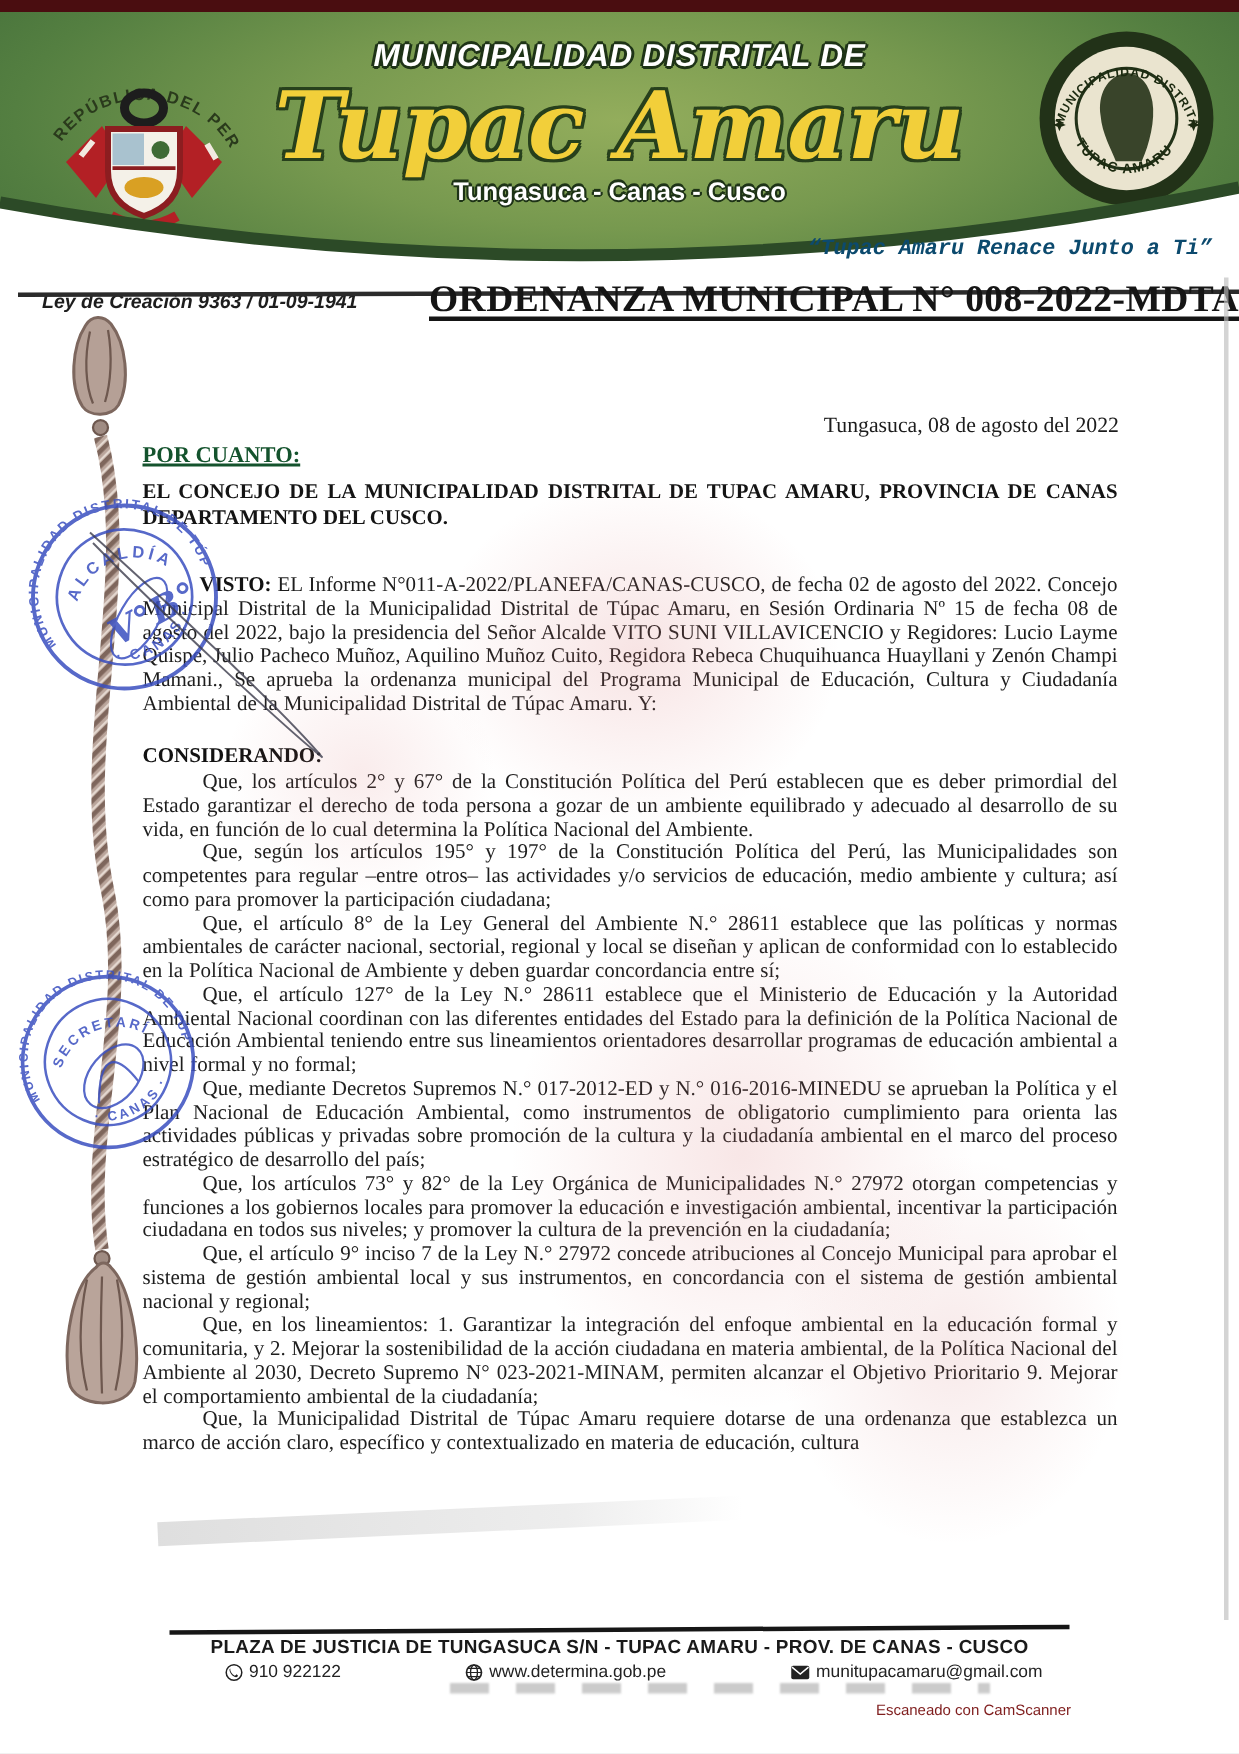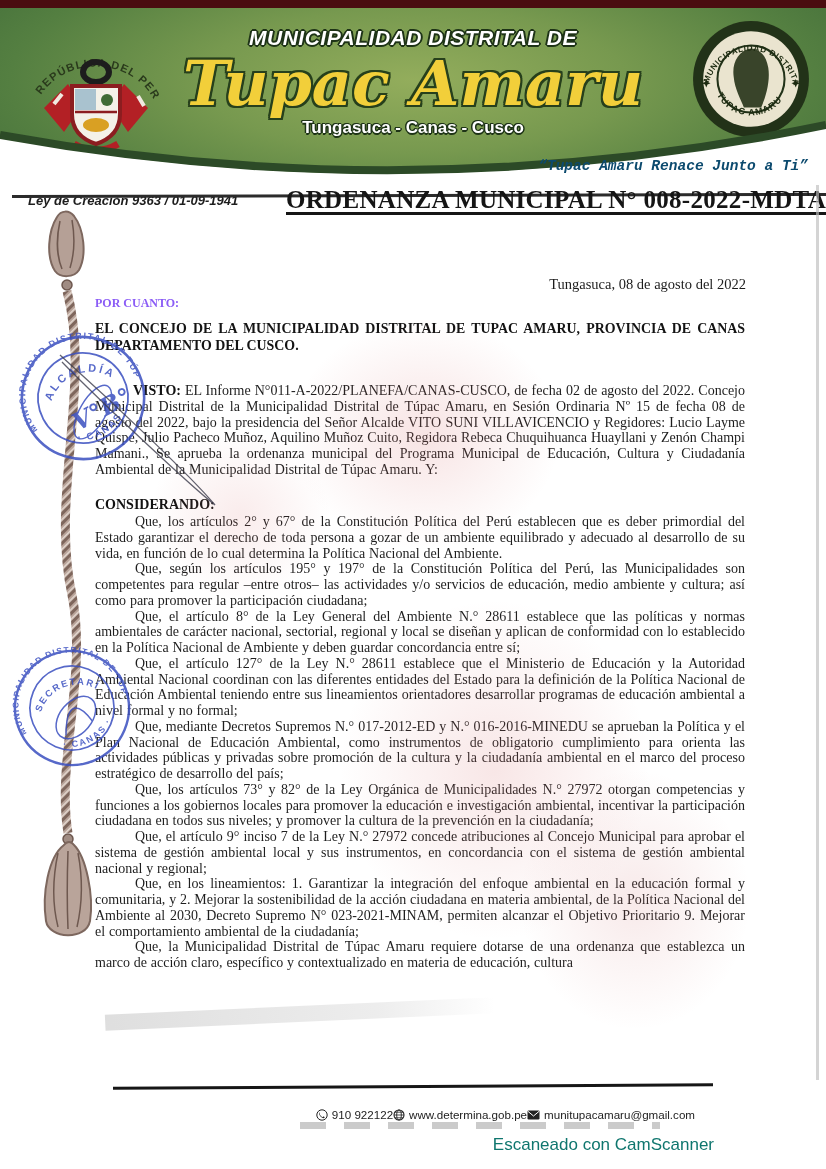--- a/index.html
+++ b/index.html
@@ -34,8 +34,8 @@
       text-decoration:underline;text-decoration-thickness:2.5px;text-underline-offset:4px;color:#151515;}
   .dateline{position:absolute;top:229px;right:80px;font-size:14.5px;color:#1c1c1c;margin-top:47px;}
   .addressee{position:absolute;top:260px;left:113px;font-size:13.8px;font-weight:bold;color:#141414;letter-spacing:-.2px;}
-  .por-cuanto{position:absolute;top:296px;left:95px;font-size:12px;font-weight:bold;
-      text-decoration-thickness:2px;color:#8b5cf6;}
+  .por-cuanto{position:absolute;top:296px;left:95px;font-size:15px;font-weight:bold;
+      text-decoration:underline;text-decoration-thickness:2px;color:#14532d;}
   .council{position:absolute;top:321px;left:95px;width:650px;font-size:13.9px;font-weight:bold;
       text-align:justify;line-height:16.5px;color:#141414;}
   .visto{position:absolute;top:369px;left:95px;width:650px;font-size:14px;

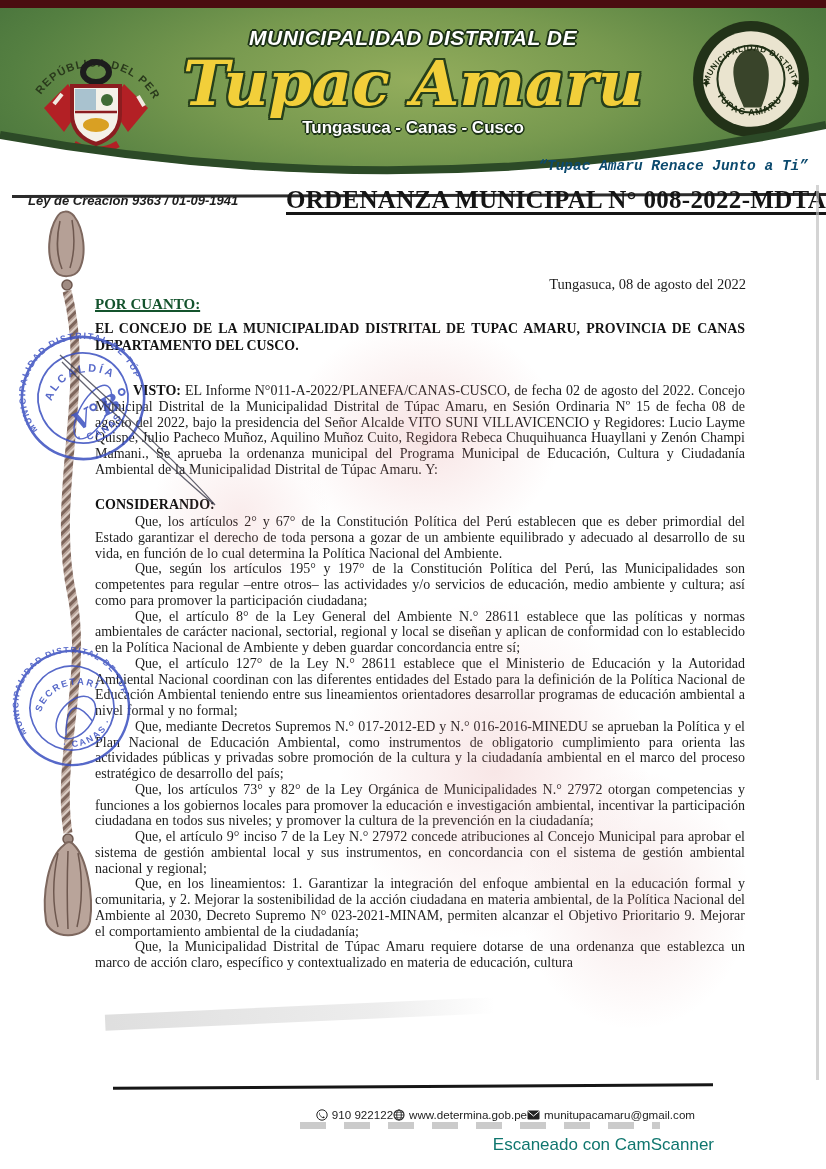--- a/index.html
+++ b/index.html
@@ -228,6 +228,7 @@
   <div class="faint-line"></div>
 
   <div class="footer-rule"></div>
+  <div class="footer-address">PLAZA DE JUSTICIA DE TUNGASUCA S/N - TUPAC AMARU - PROV. DE CANAS - CUSCO</div>
   <div class="footer-contacts">
     <span class="contact">
       <svg width="12" height="12" viewBox="0 0 12 12">

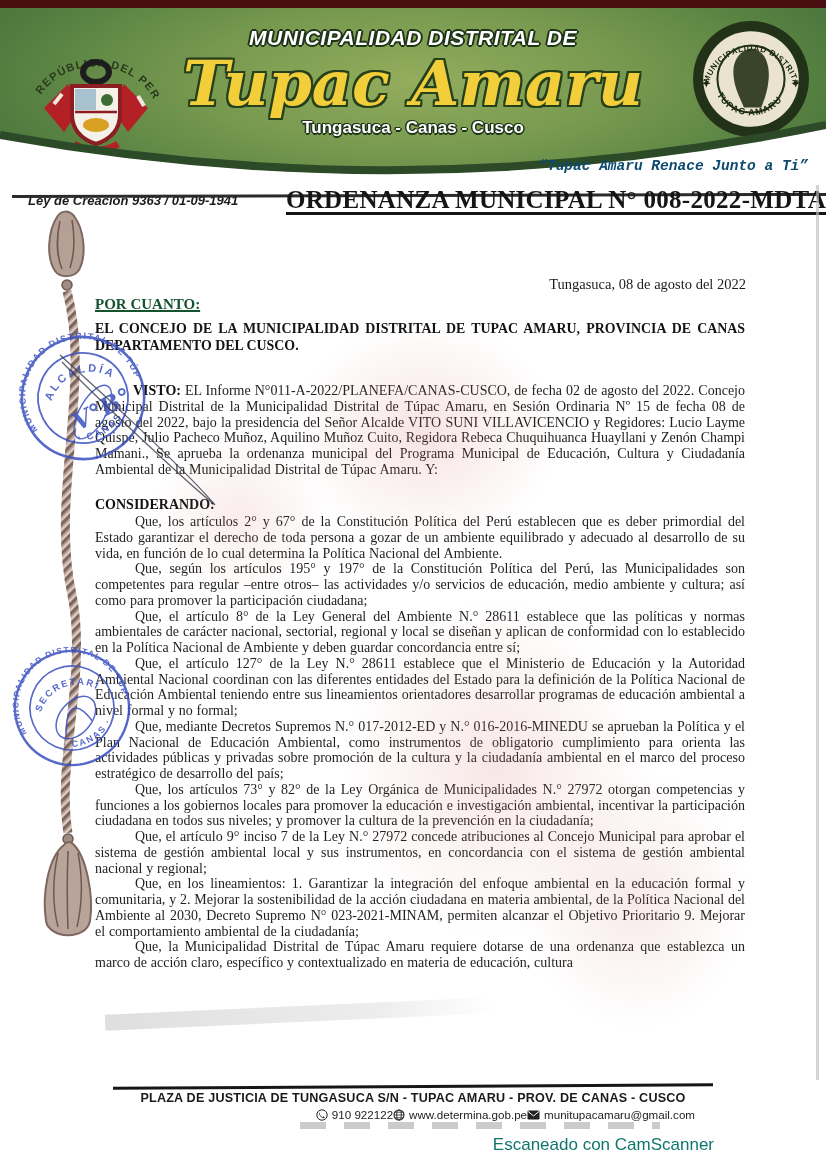--- a/index.html
+++ b/index.html
@@ -67,7 +67,7 @@
   .footer-rule{position:absolute;top:1085px;left:113px;width:600px;height:3px;background:#161616;transform:rotate(-0.35deg);}
   .footer-address{position:absolute;top:1091px;left:113px;width:600px;text-align:center;
       font-family:"Liberation Sans",sans-serif;font-weight:bold;font-size:12.6px;color:#1a1a1a;letter-spacing:.2px;}
-  .footer-contacts{position:absolute;top:1108px;left:150px;width:545px;display:flex;justify-content:flex-end;
+  .footer-contacts{position:absolute;top:1108px;left:150px;width:545px;display:flex;justify-content:space-between;
       font-family:"Liberation Sans",sans-serif;font-size:11.6px;color:#222;}
   .contact{display:flex;align-items:center;gap:4px;}
   .scan-note{position:absolute;top:1135px;right:112px;font-family:"Liberation Sans",sans-serif;

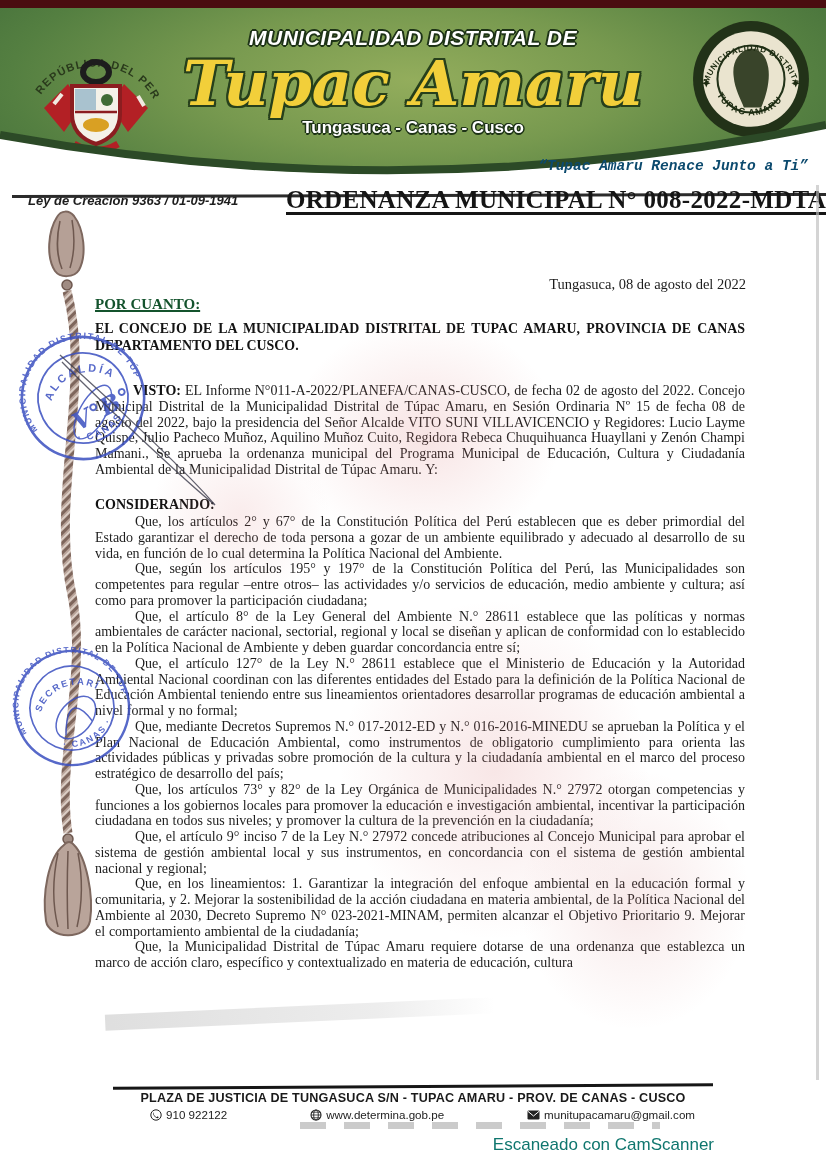--- a/index.html
+++ b/index.html
@@ -71,7 +71,7 @@
       font-family:"Liberation Sans",sans-serif;font-size:11.6px;color:#222;}
   .contact{display:flex;align-items:center;gap:4px;}
   .scan-note{position:absolute;top:1135px;right:112px;font-family:"Liberation Sans",sans-serif;
-      font-size:17px;font-weight:500;color:#0f766e;}
+      font-size:10px;font-weight:500;color:#7f1d1d;}
 </style>
 </head>
 <body>

